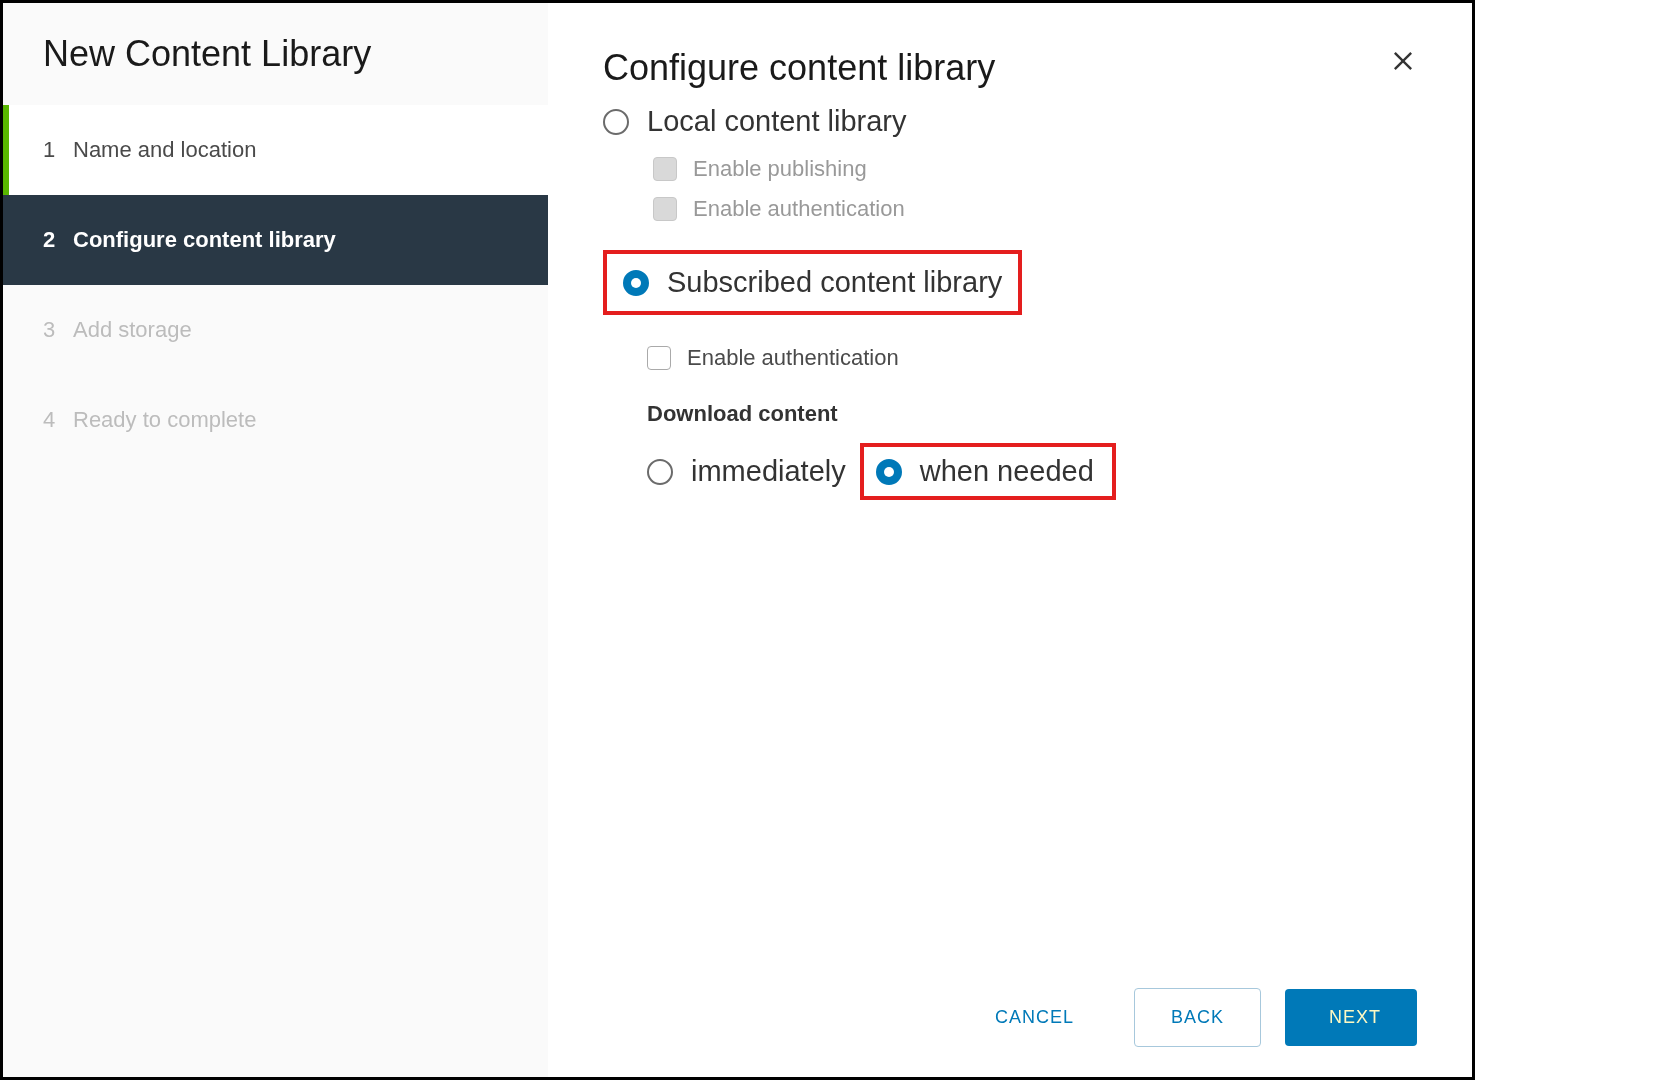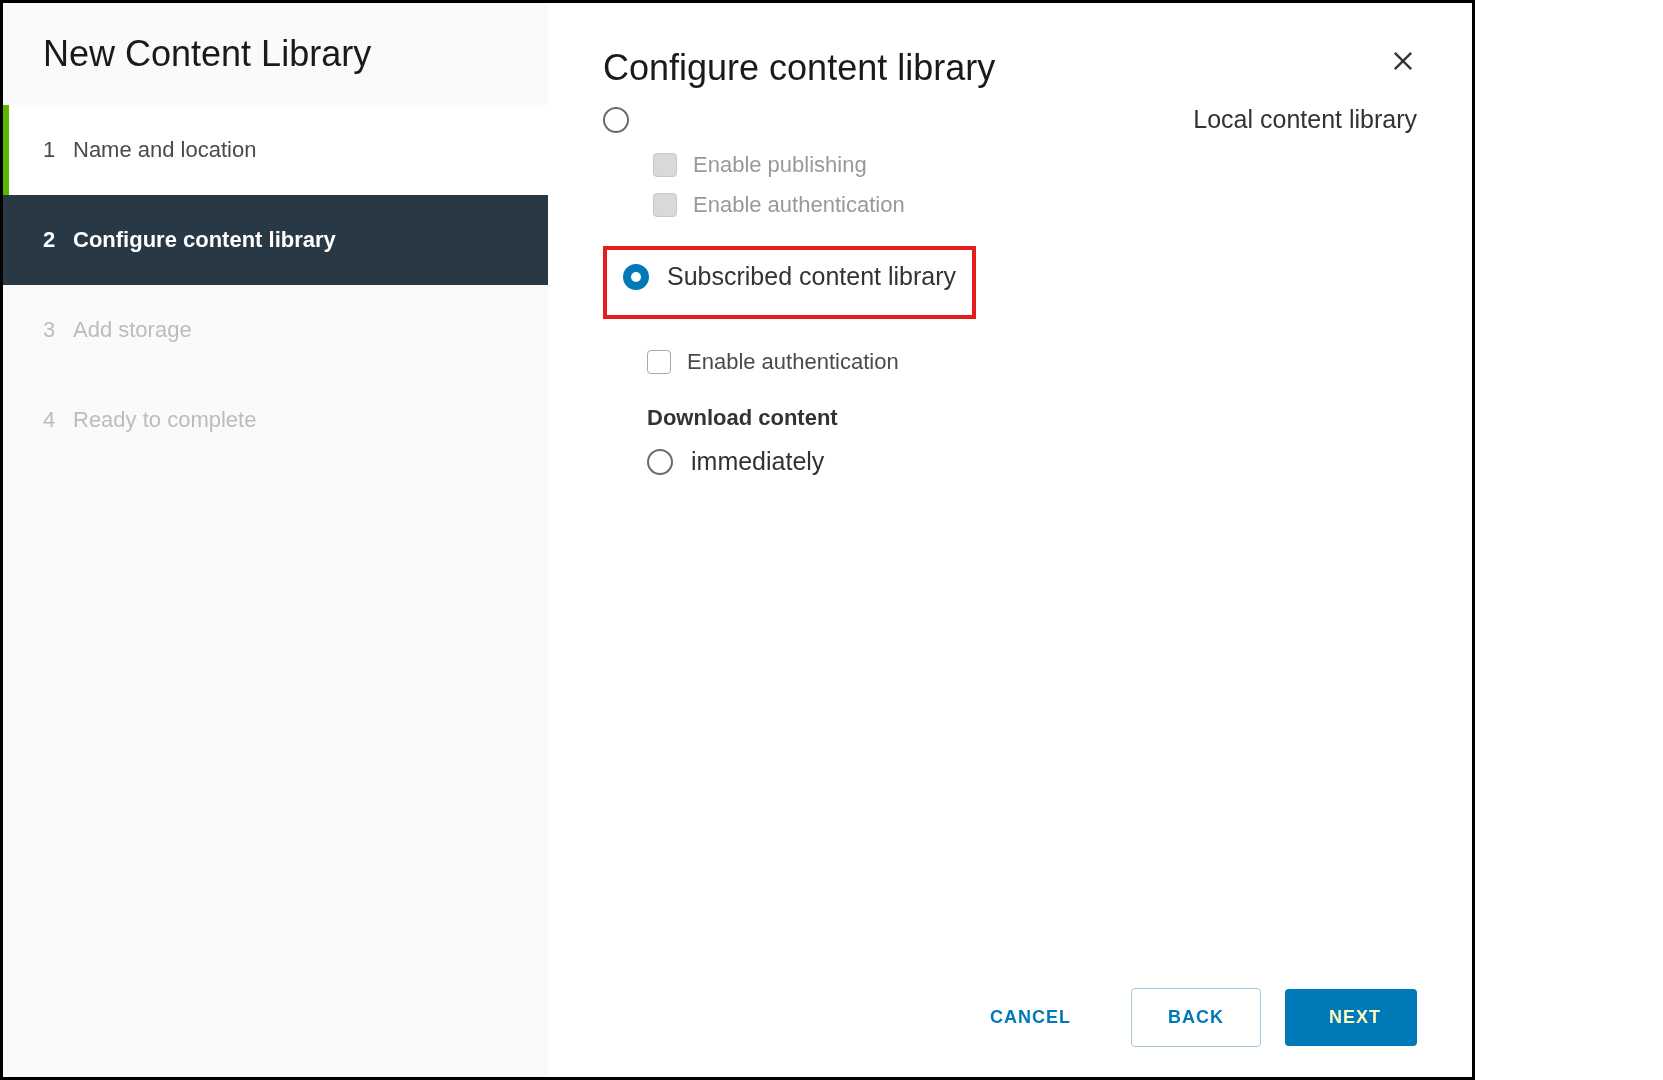--- a/index.html
+++ b/index.html
@@ -113,9 +113,8 @@
     .radio-row {
       display: flex;
       align-items: center;
-      font-size: 25px;
+      font-size: 29px;
       margin-bottom: 18px;
-      justify-content: space-between;
     }
     .radio {
       width: 26px;

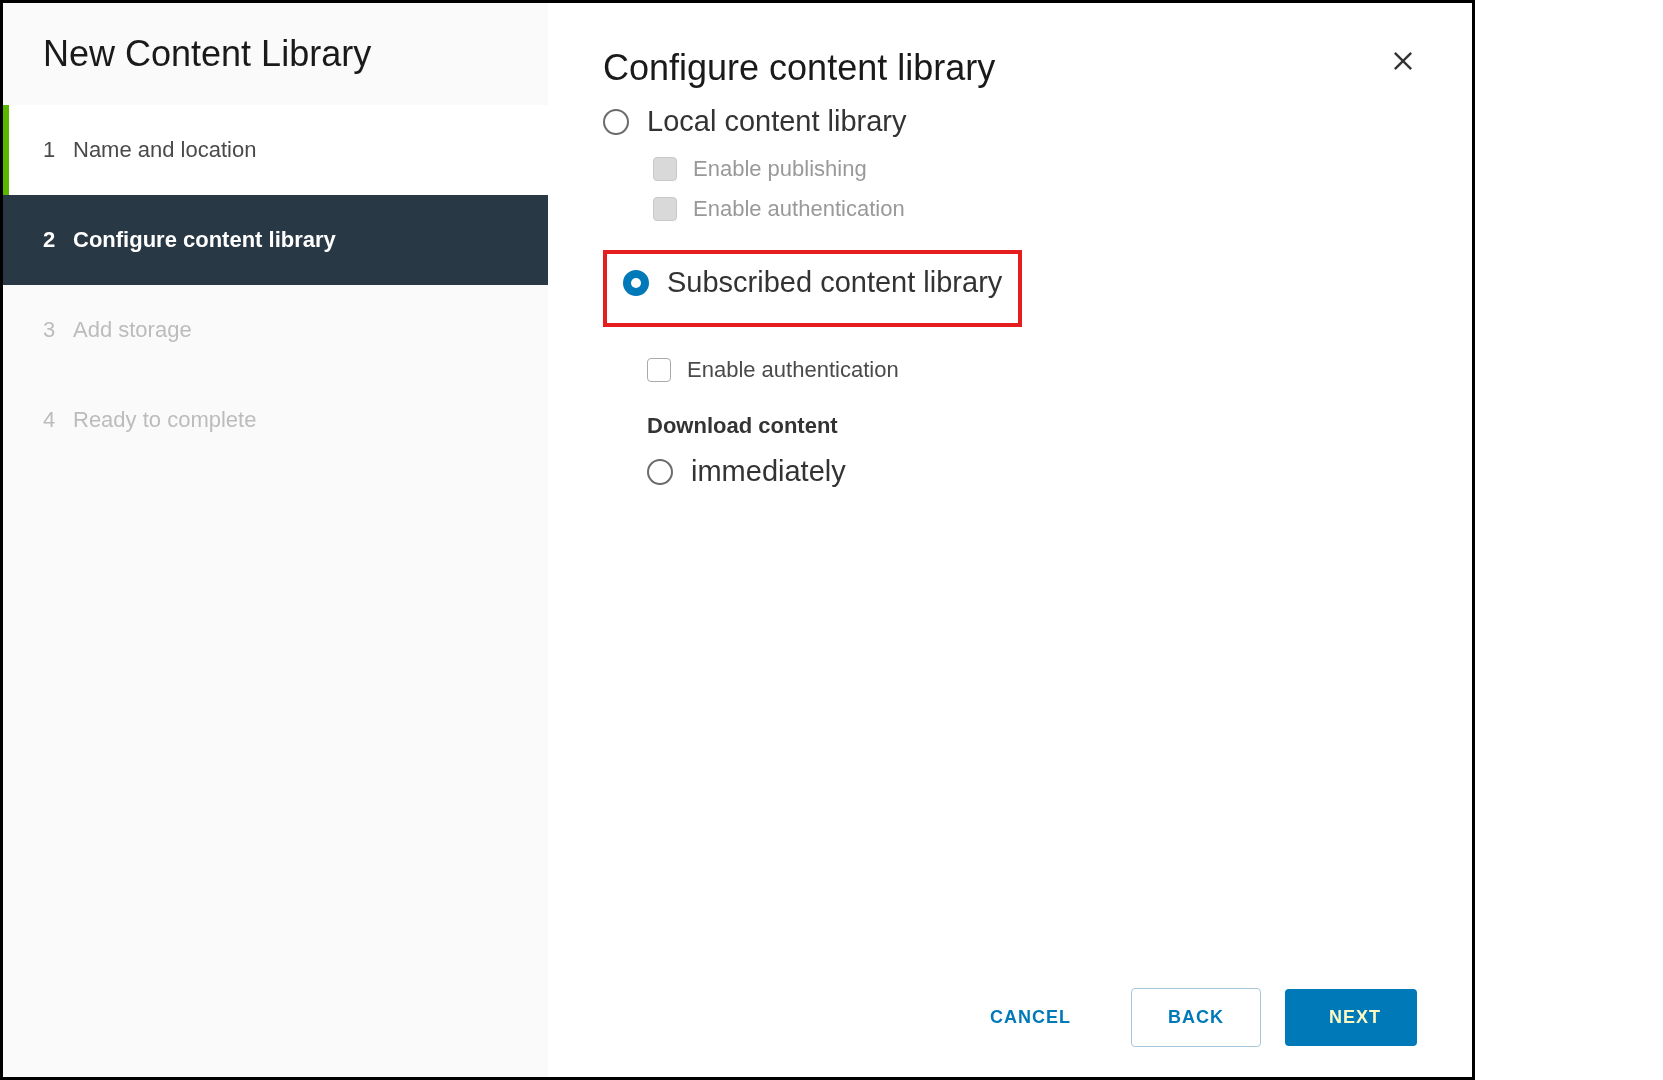--- a/index.html
+++ b/index.html
@@ -306,7 +306,7 @@
       </div>
 
       <div class="highlight-box">
-        <div class="radio-row" style="margin-bottom:12px">
+        <div class="radio-row" style="margin-bottom:0">
           <span class="radio selected"></span>
           <span>Subscribed content library</span>
         </div>

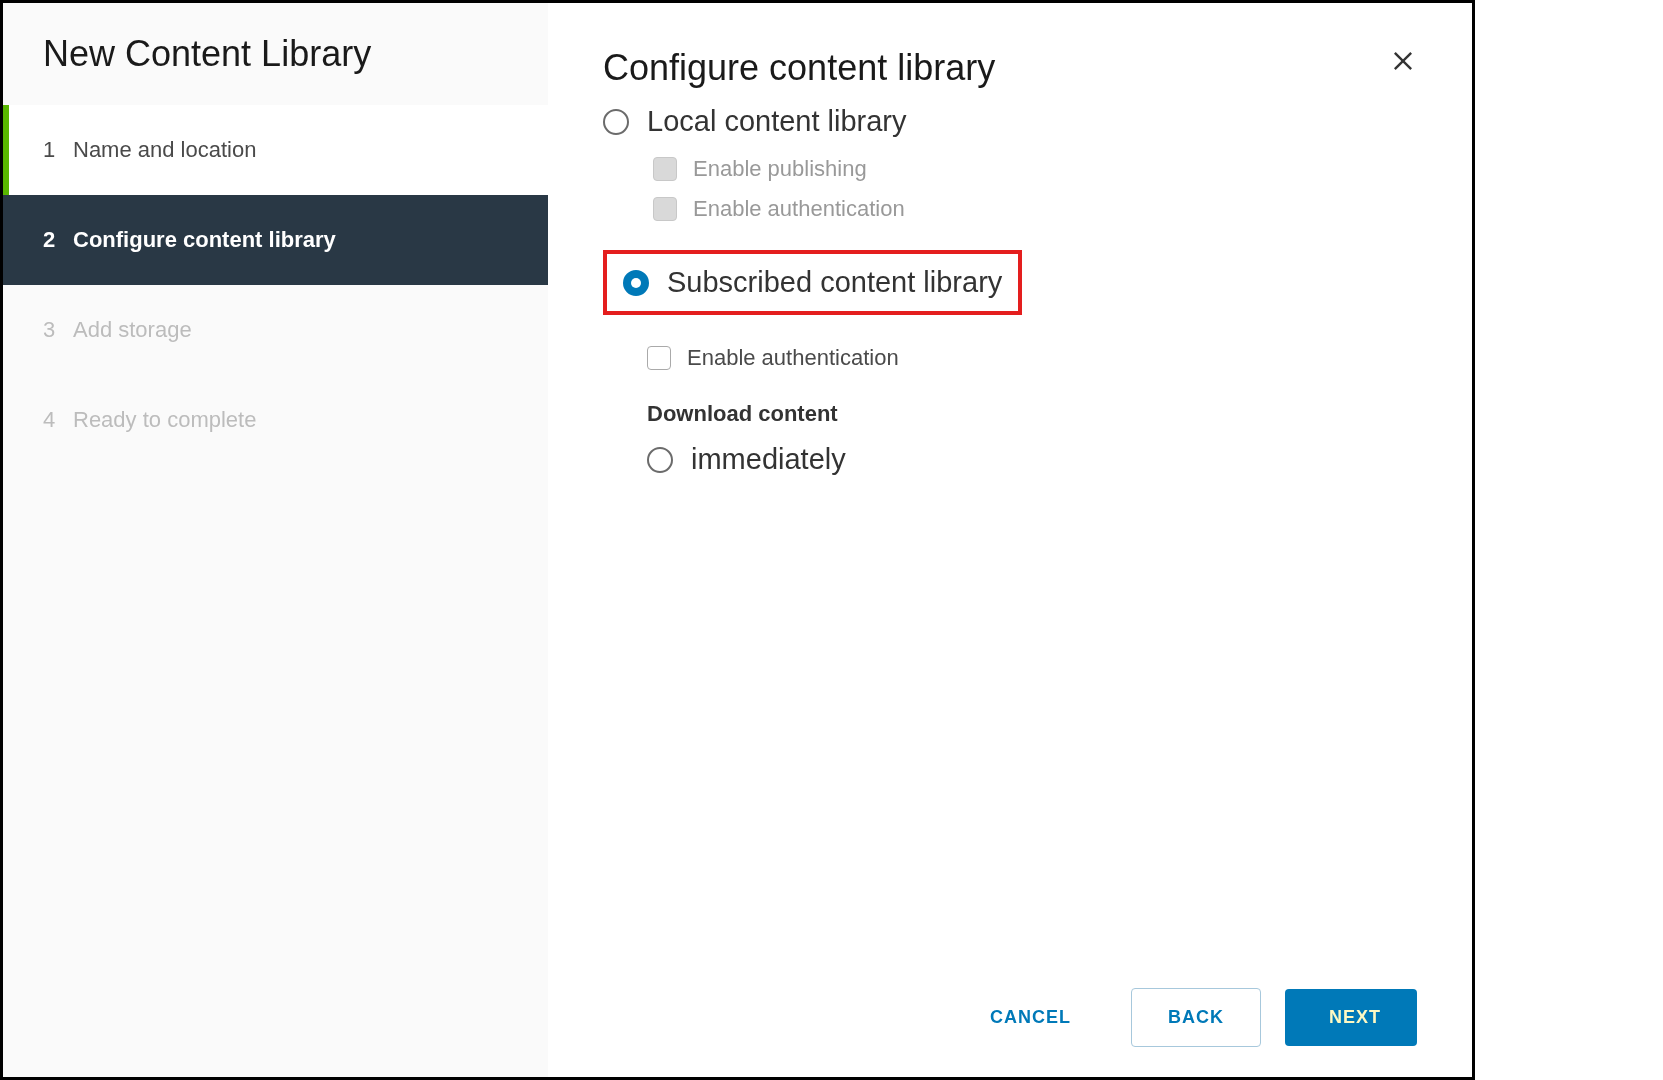--- a/index.html
+++ b/index.html
@@ -325,6 +325,12 @@
           <span class="radio"></span>
           <span>immediately</span>
         </div>
+        <div class="hl-inline">
+          <div class="radio-row" style="margin-bottom:0;margin-right:0">
+            <span class="radio selected"></span>
+            <span>when needed</span>
+          </div>
+        </div>
       </div>
 
     </div>

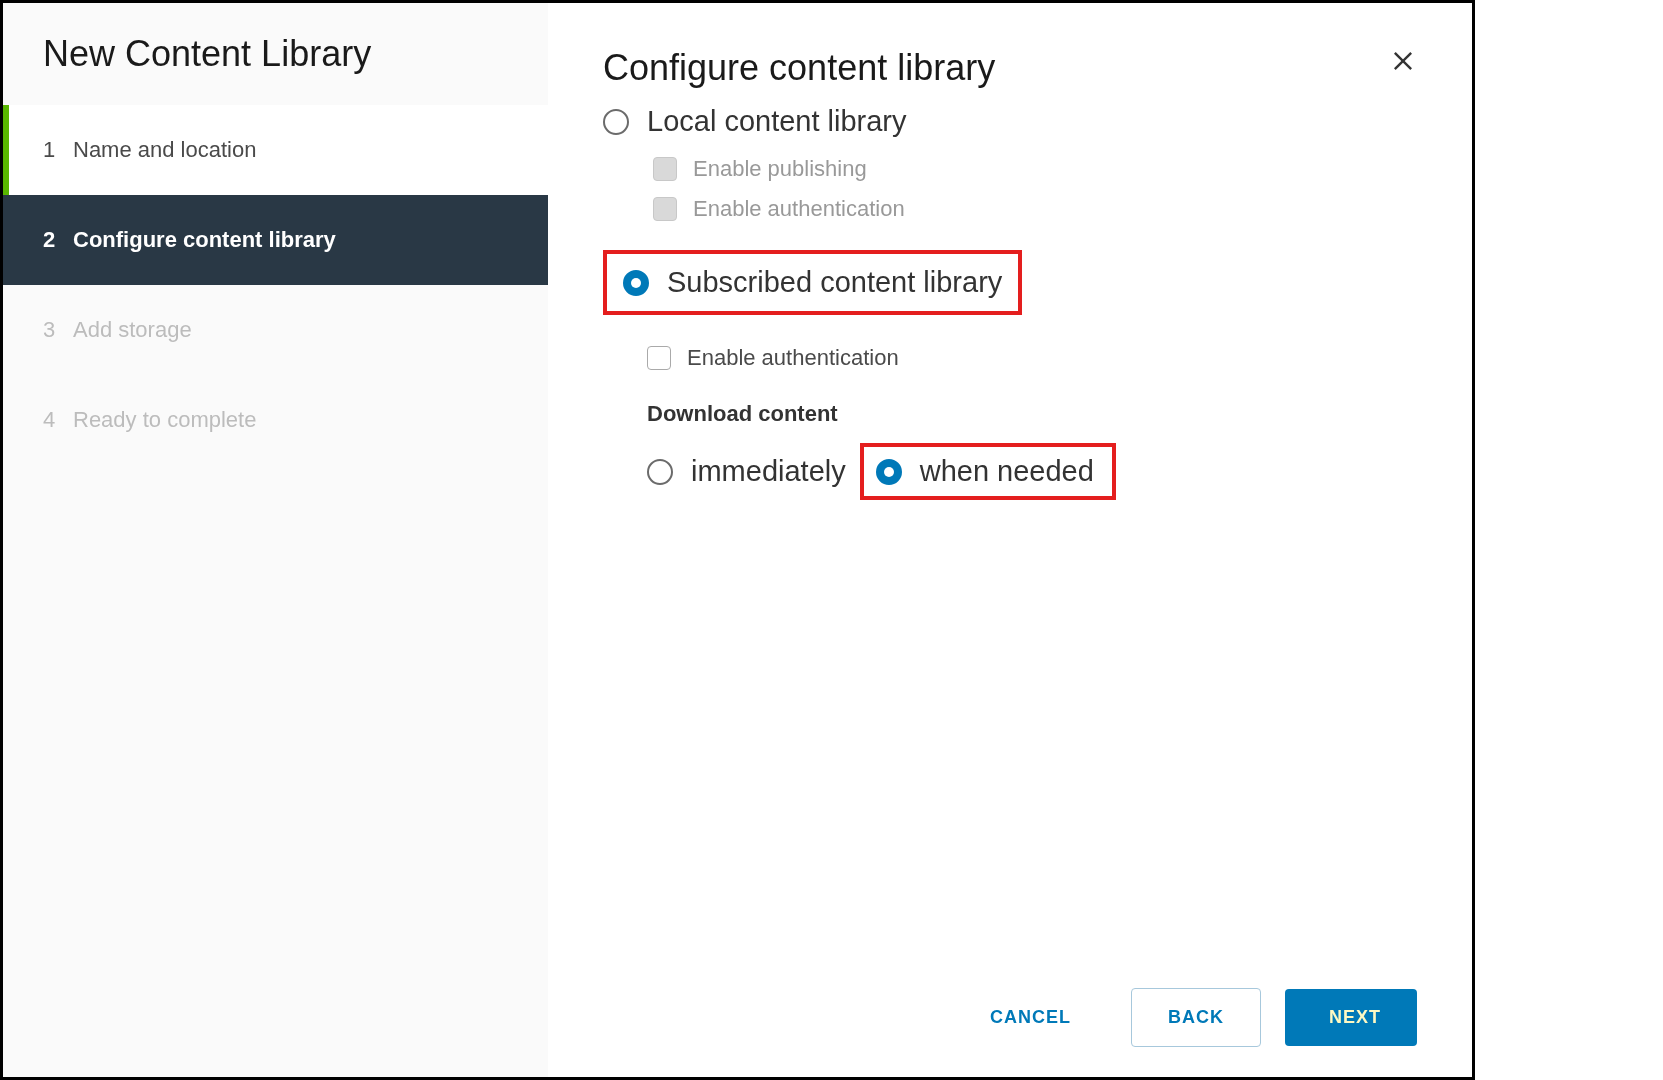--- a/index.html
+++ b/index.html
@@ -227,7 +227,7 @@
     }
     .btn {
       font-size: 18px;
-      font-weight: 700;
+      font-weight: 400;
       letter-spacing: 1px;
       padding: 18px 36px;
       border-radius: 4px;

